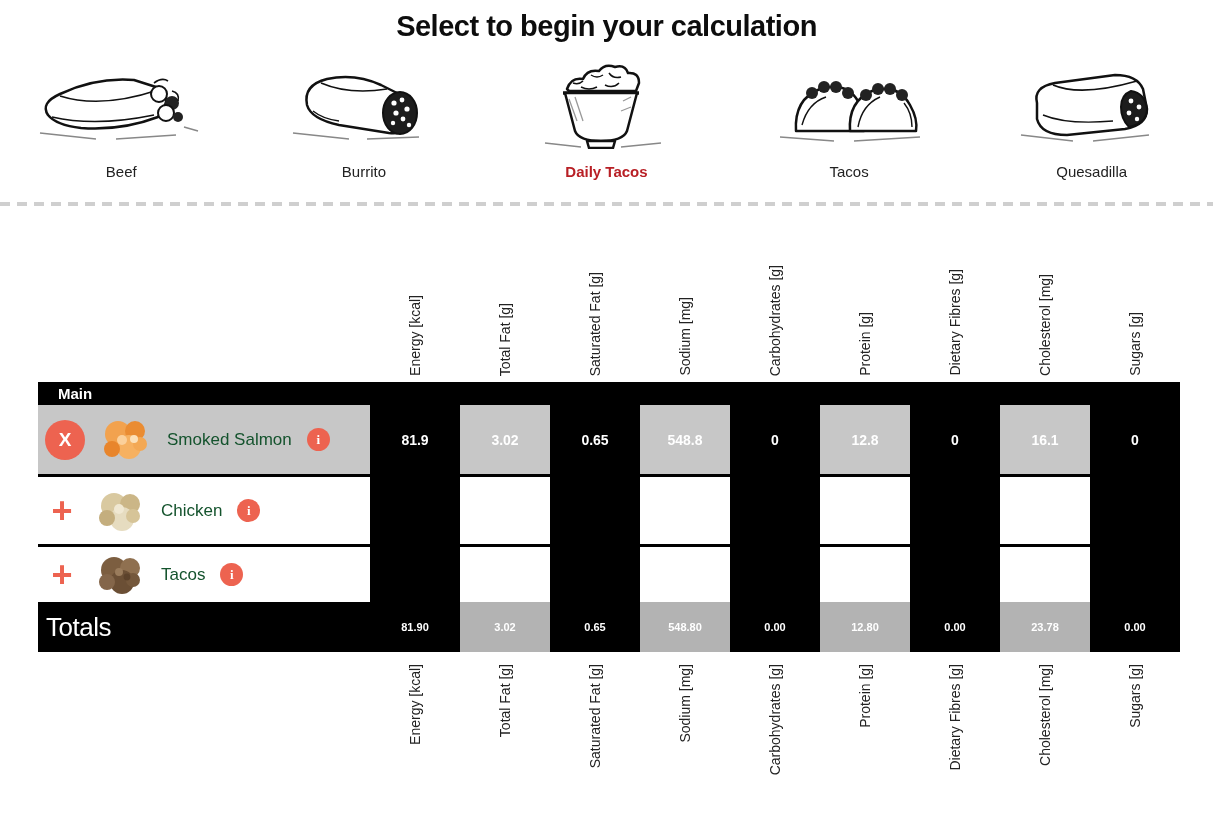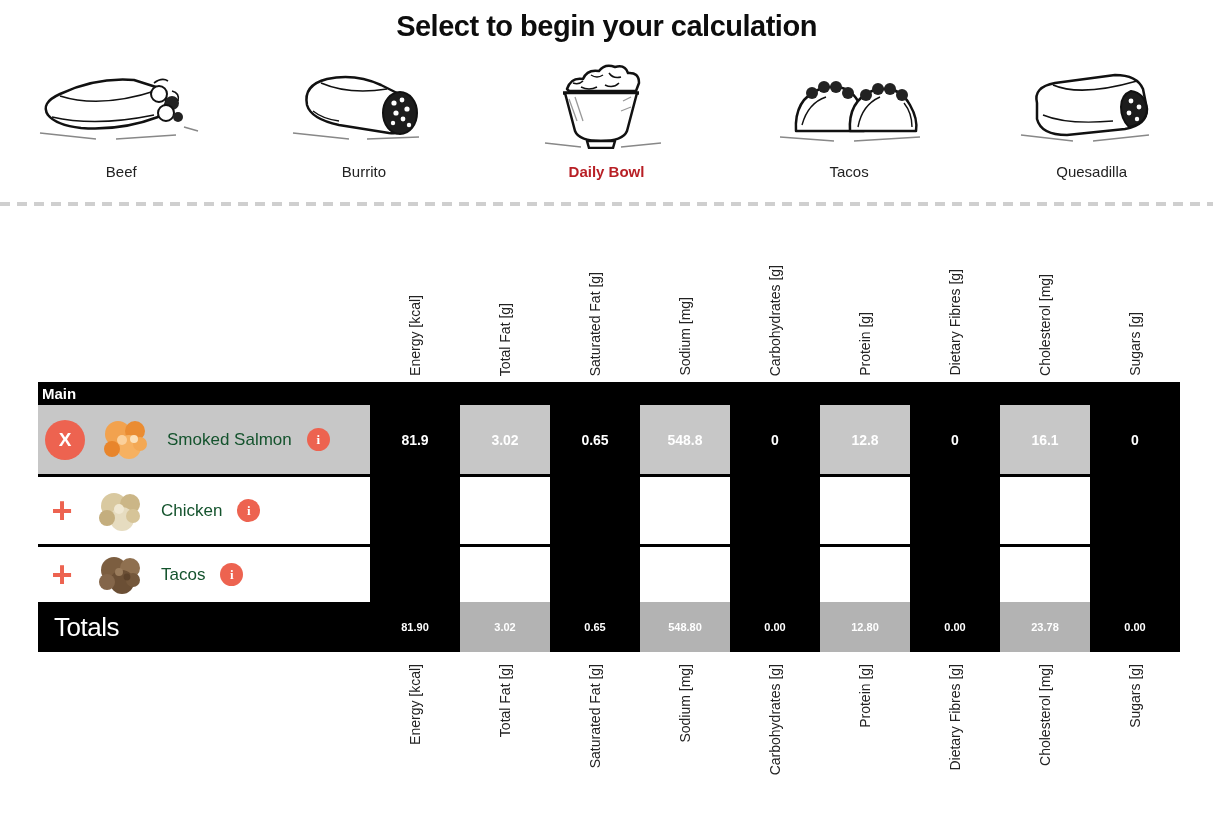--- a/index.html
+++ b/index.html
@@ -145,7 +145,7 @@
           <path d="M34 90 L70 94 M110 94 L150 90" fill="none" stroke="#888" stroke-width="1.5"></path>
         </svg>
       </div>
-      <div class="product-label selected">Daily Bowl</div>
+      <div class="product-label selected">Daily Tacos</div>
     </div>
 
     <div class="product">

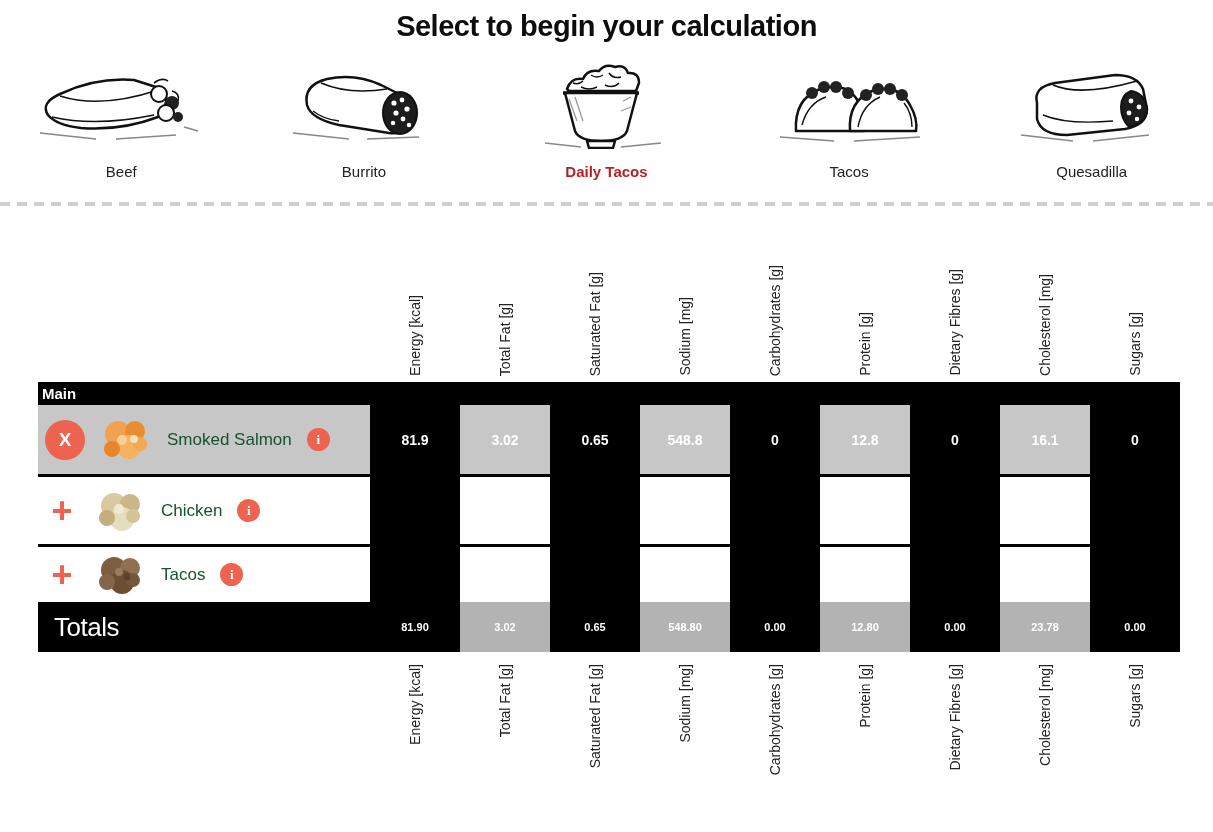--- a/index.html
+++ b/index.html
@@ -44,7 +44,7 @@
 
   .section-bar {
     height:23px; background:#000; color:#fff; display:flex; align-items:center;
-    padding-left:4px; font-size:15px; font-weight:bold;
+    padding-left:20px; font-size:15px; font-weight:bold;
   }
 
   .trow { display:flex; }

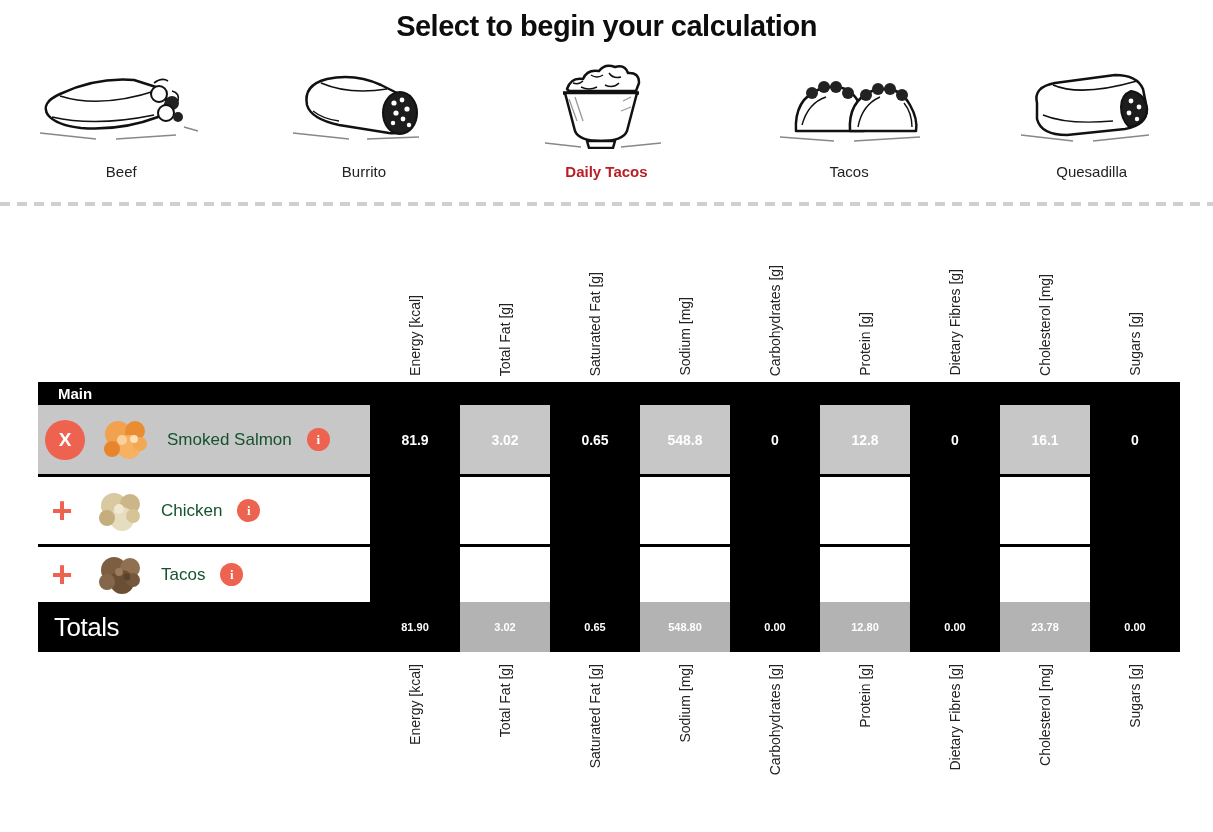--- a/index.html
+++ b/index.html
@@ -80,7 +80,7 @@
   .trow .cell.c-even { background:#000000; }
 
   .totals { display:flex; height:50px; background:#000; }
-  .totals-label { width:332px; flex:0 0 332px; color:#fff; font-size:26px; display:flex; align-items:center; padding-left:16px; letter-spacing:-0.5px; }
+  .totals-label { width:332px; flex:0 0 332px; color:#fff; font-size:26px; display:flex; align-items:center; padding-left:8px; letter-spacing:-0.5px; }
   .totals .cell { font-size:11px; }
   .totals .cell.c-odd { background:#b3b3b3; }
 

